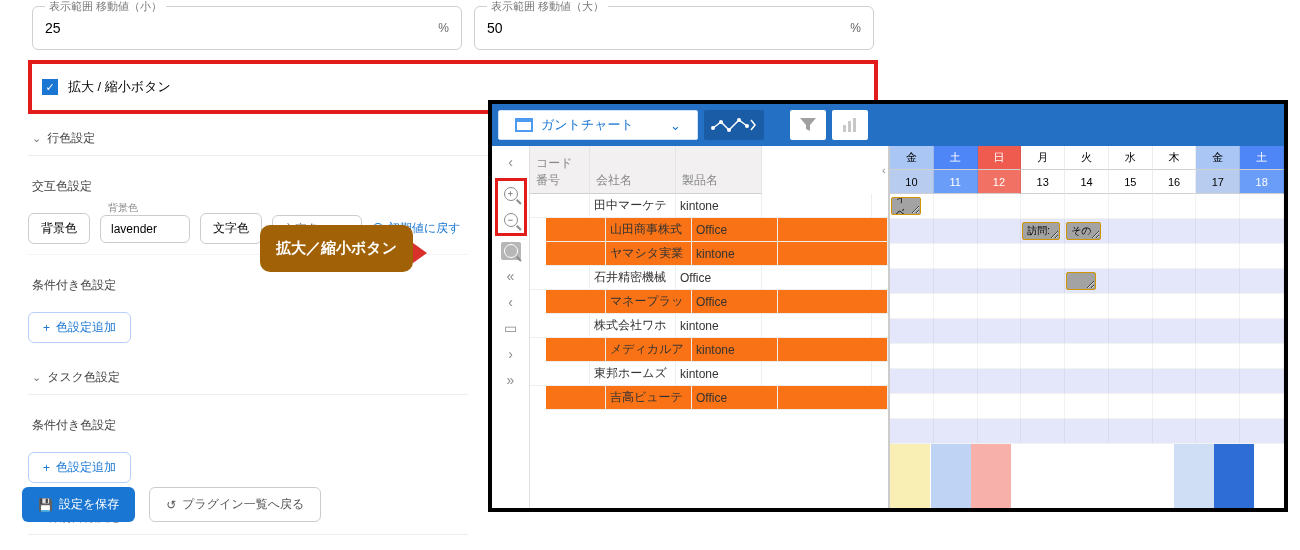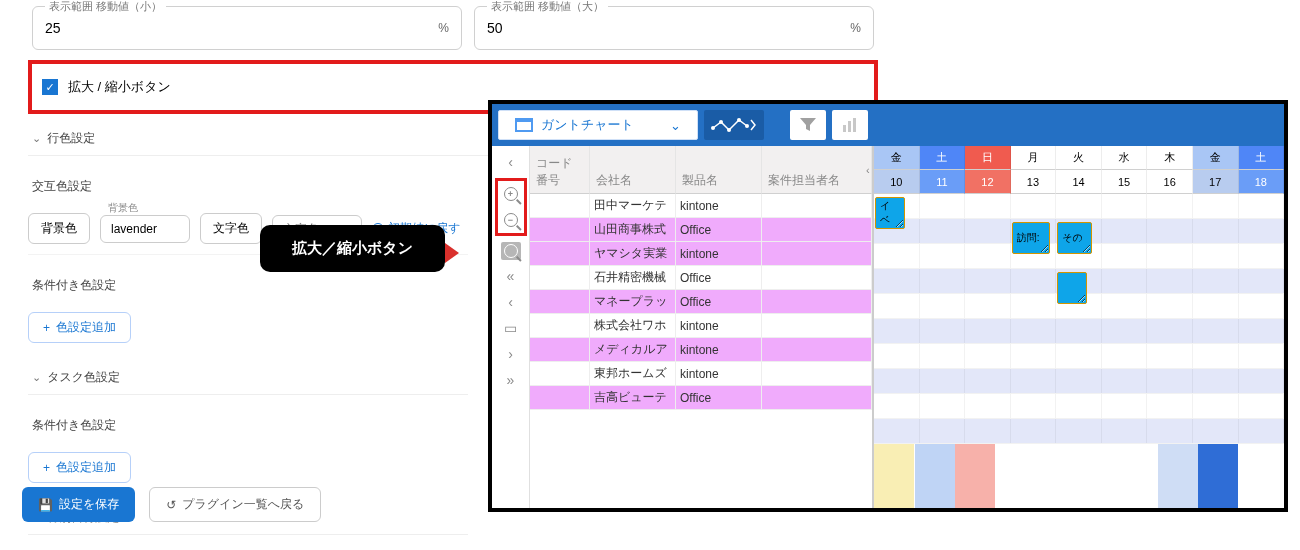--- a/index.html
+++ b/index.html
@@ -249,7 +249,6 @@
         <div class="th idx">コード番号</div>
         <div class="th co">会社名</div>
         <div class="th prod">製品名</div>
-        <div class="th pic">案件担当者名</div>
       </div>
       <div id="rows">
           <div class="trow">

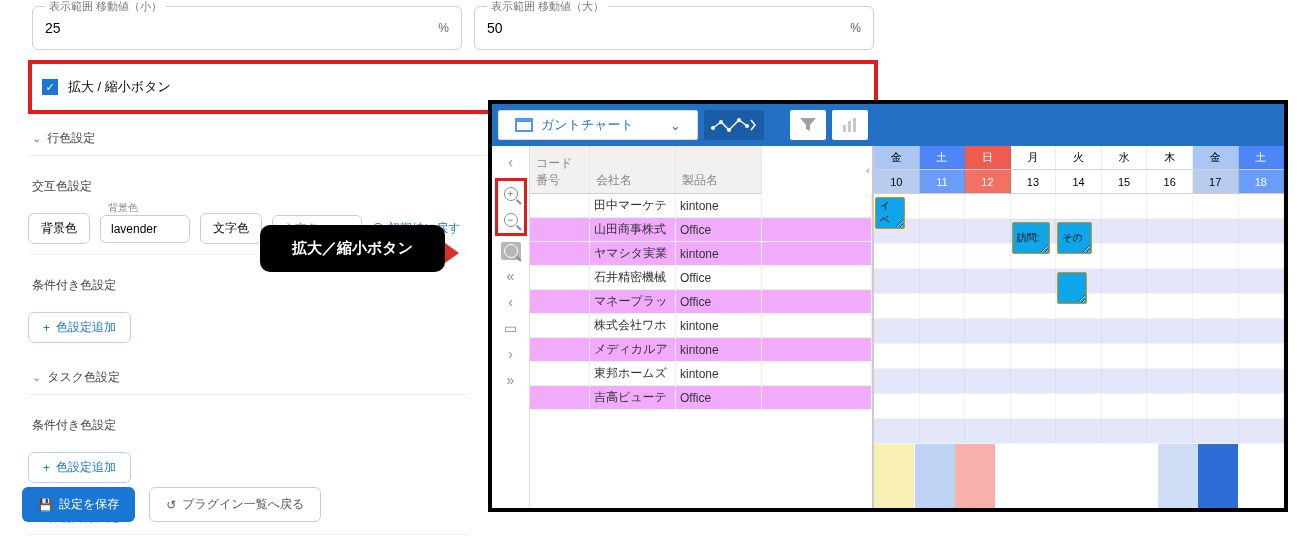--- a/index.html
+++ b/index.html
@@ -93,7 +93,7 @@
   .shade-sat { background: #bfd4f5; }
   .shade-sun { background: #f7b1aa; }
   .shade-sat2 { background: #2f6dd6; }
-  .task { position: absolute; height: 32px; top: 3px; background: #0ea5e9; border-radius: 2px; padding: 0 4px; font-size: 10px; display: flex; align-items: center; overflow: hidden; border: 1px solid #d19500; resize: horizontal; }
+  .task { position: absolute; height: 18px; top: 3px; background: #a3a3a3; border-radius: 2px; padding: 0 4px; font-size: 10px; display: flex; align-items: center; overflow: hidden; border: 1px solid #d19500; resize: horizontal; }
 </style>
 </head>
 <body>

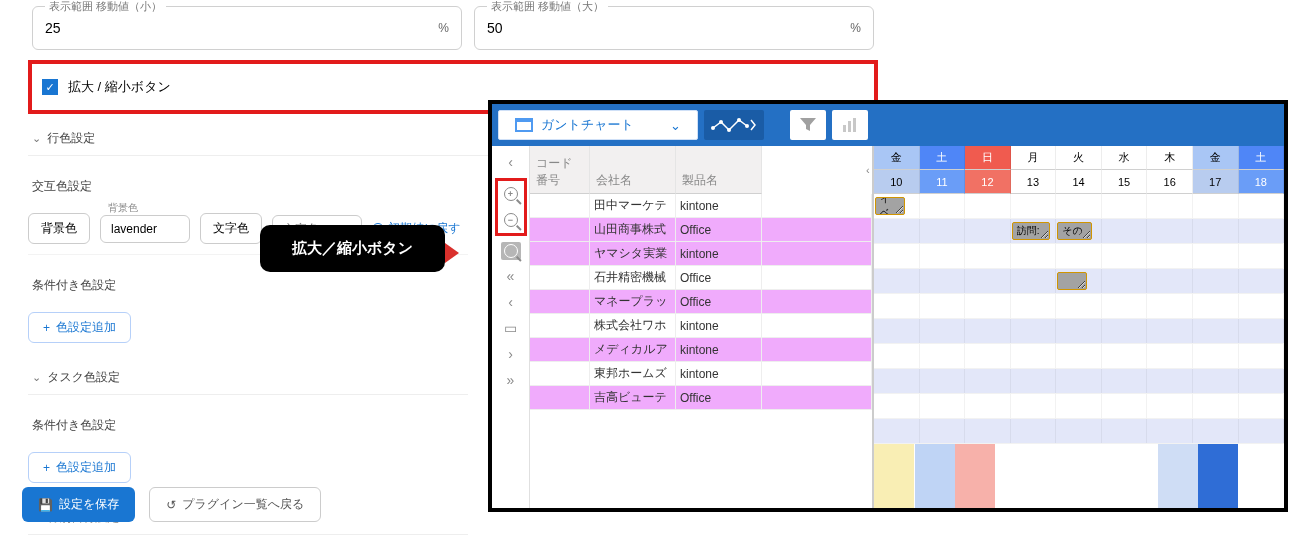--- a/index.html
+++ b/index.html
@@ -66,7 +66,7 @@
   .th.prod { width: 86px; }
   .th.pic { width: 110px; }
   .trow { display: flex; height: 24px; border-bottom: 1px solid #eee; }
-  .trow.alt { background: #f0abfc; }
+  .trow.alt { background: #f97316; margin-left: 16px; }
   .td { border-right: 1px solid #eee; font-size: 12px; color: #333; display: flex; align-items: center; padding: 0 4px; overflow: hidden; white-space: nowrap; }
   .td.idx { width: 60px; }
   .td.co { width: 86px; }

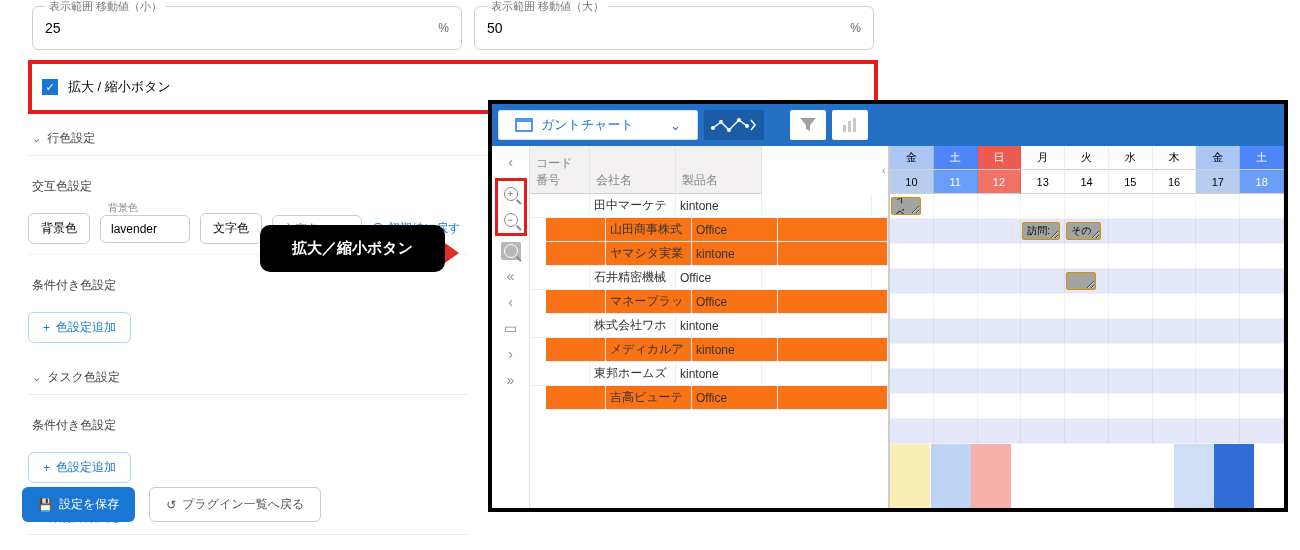--- a/index.html
+++ b/index.html
@@ -32,7 +32,7 @@
 
   .add-color-btn { margin: 10px 0; border: 1px solid #b6d0f9; color: #1976d2; background: #fff; border-radius: 6px; padding: 6px 14px; font-size: 12px; display: inline-flex; align-items: center; gap: 6px; cursor: pointer; }
 
-  .callout { position: absolute; left: 260px; top: 225px; background: #000000; color: #fff; padding: 14px 32px; border-radius: 10px; font-weight: 700; font-size: 15px; }
+  .callout { position: absolute; left: 260px; top: 225px; background: #a16207; color: #fff; padding: 14px 16px; border-radius: 10px; font-weight: 700; font-size: 15px; }
   .callout::after { content: ""; position: absolute; right: -14px; top: 18px; border-left: 14px solid #d9302c; border-top: 10px solid transparent; border-bottom: 10px solid transparent; }
 
   .bottom-bar { position: absolute; left: 22px; bottom: 28px; display: flex; gap: 14px; }

